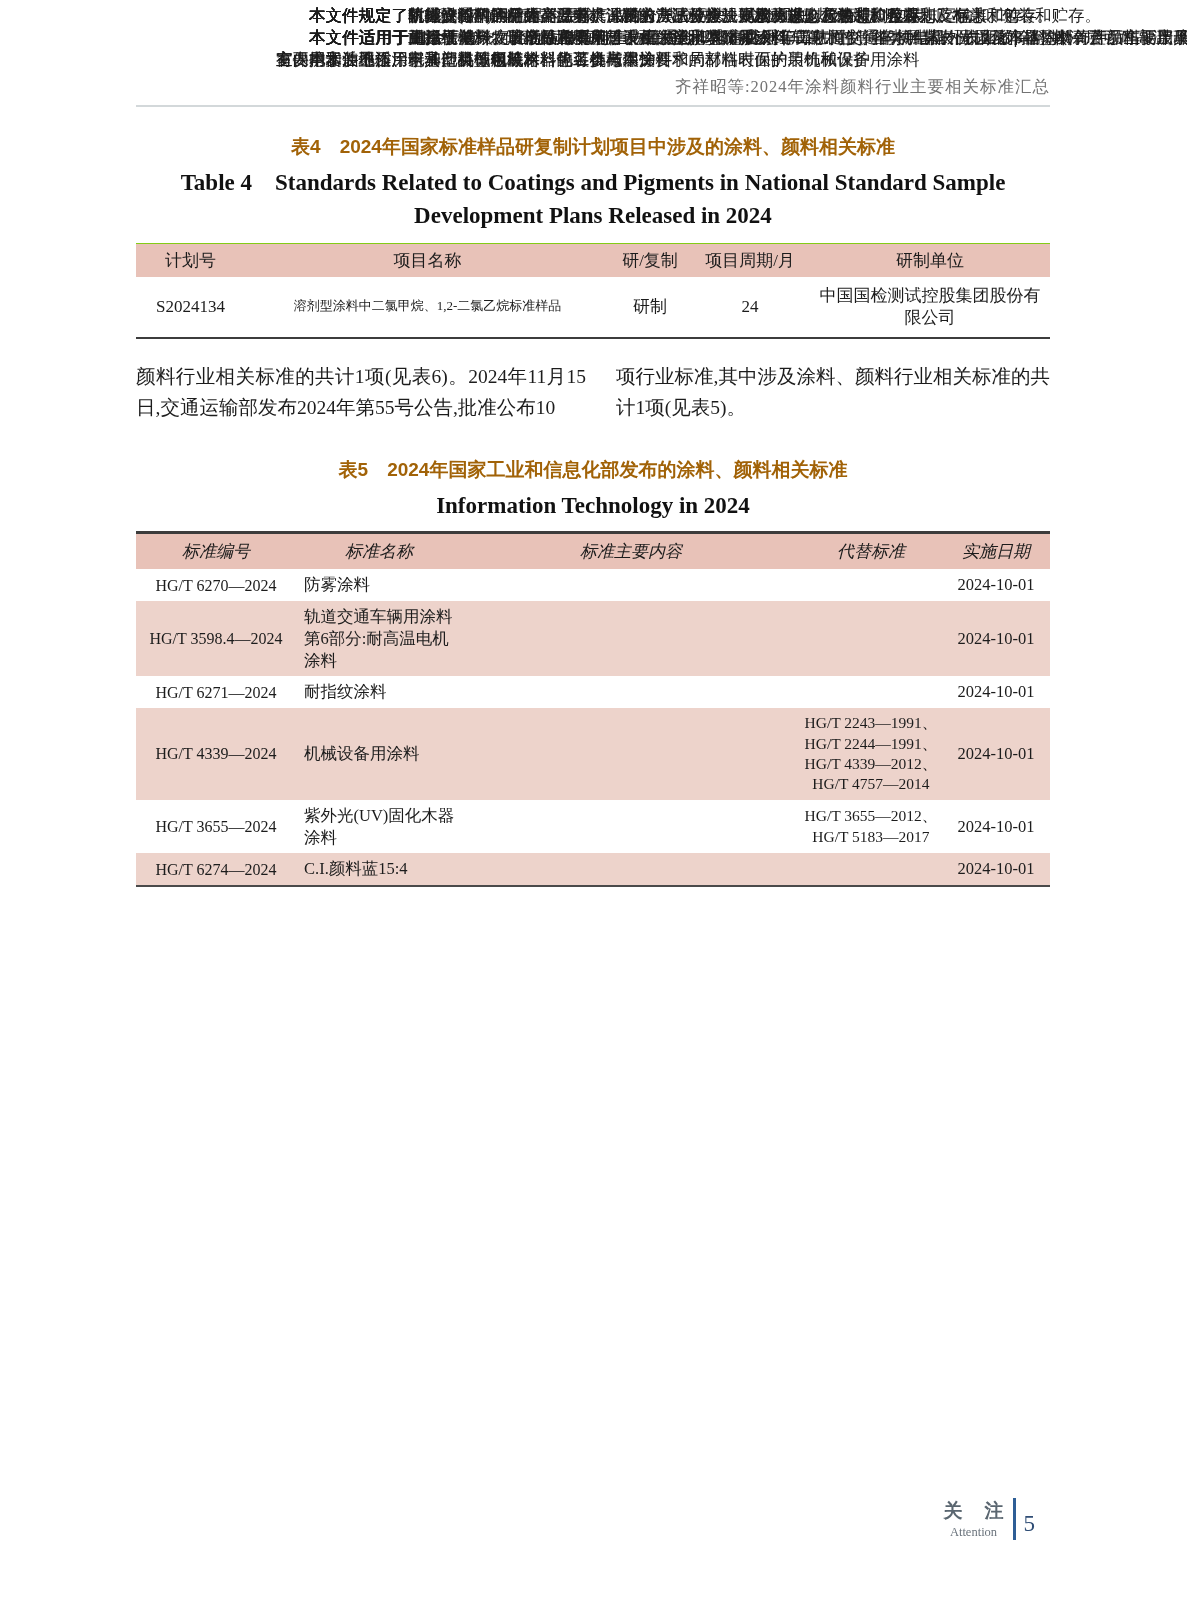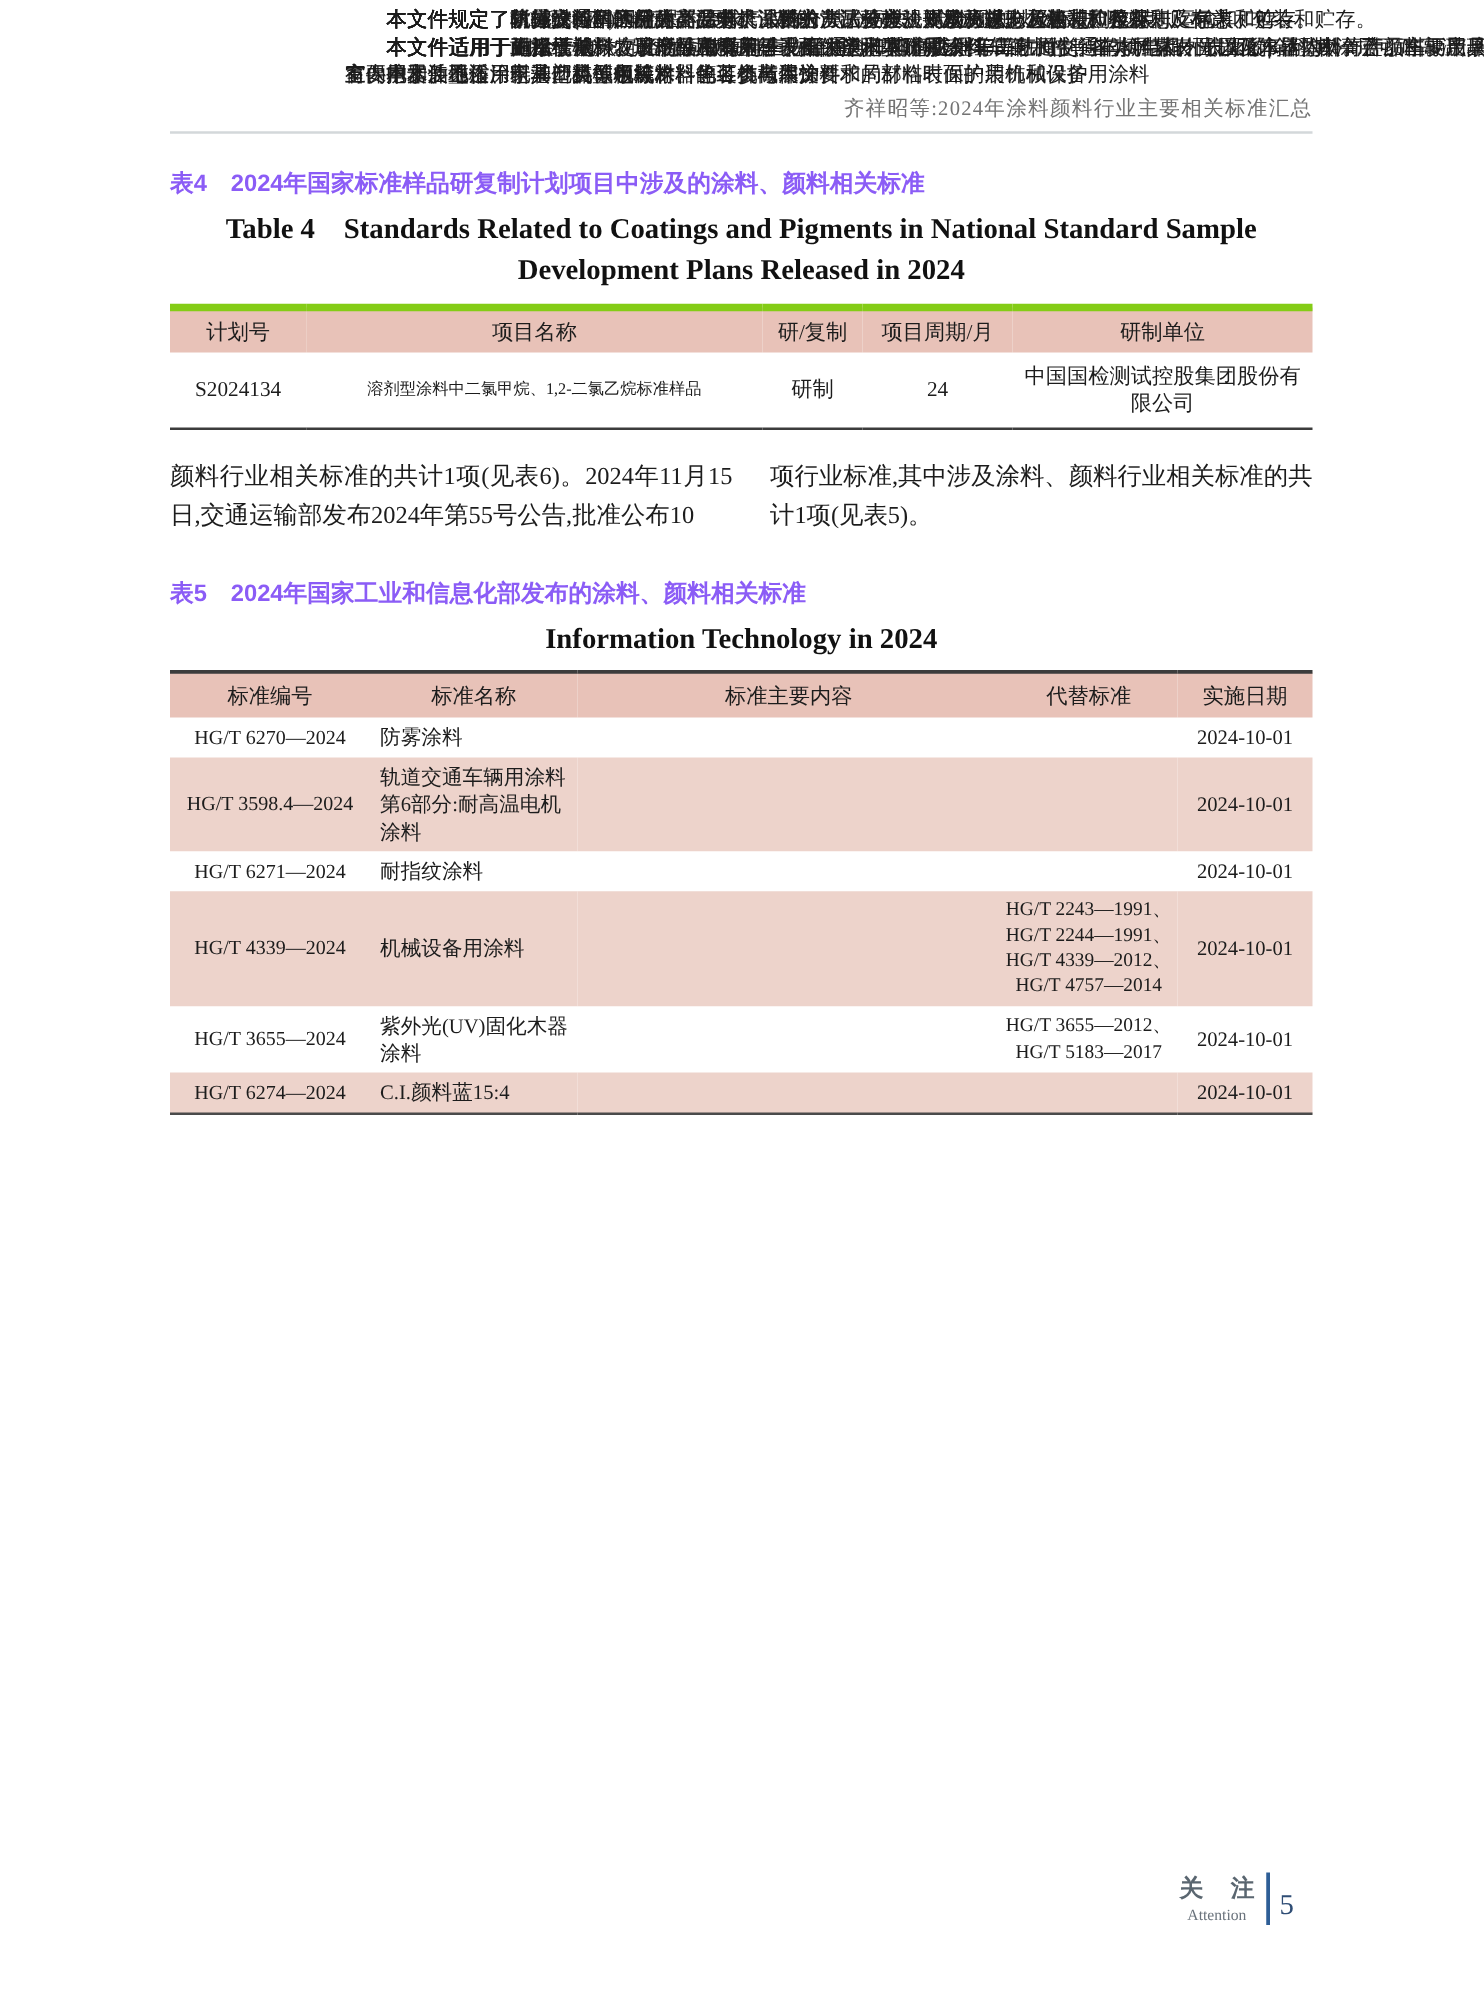--- a/index.html
+++ b/index.html
@@ -19,8 +19,8 @@
 
   
   .tbl-title-cn{
-    margin-top:27px;font-family:"Liberation Sans","DejaVu Sans",sans-serif;
-    font-weight:bold;font-size:19px;color:#8b5cf6;
+    margin-top:27px;text-align:center;font-family:"Liberation Sans","DejaVu Sans",sans-serif;
+    font-weight:bold;font-size:19px;color:#a16207;
   }
   .tbl-title-en{
     margin-top:6px;text-align:center;font-weight:bold;font-size:23px;color:#111;

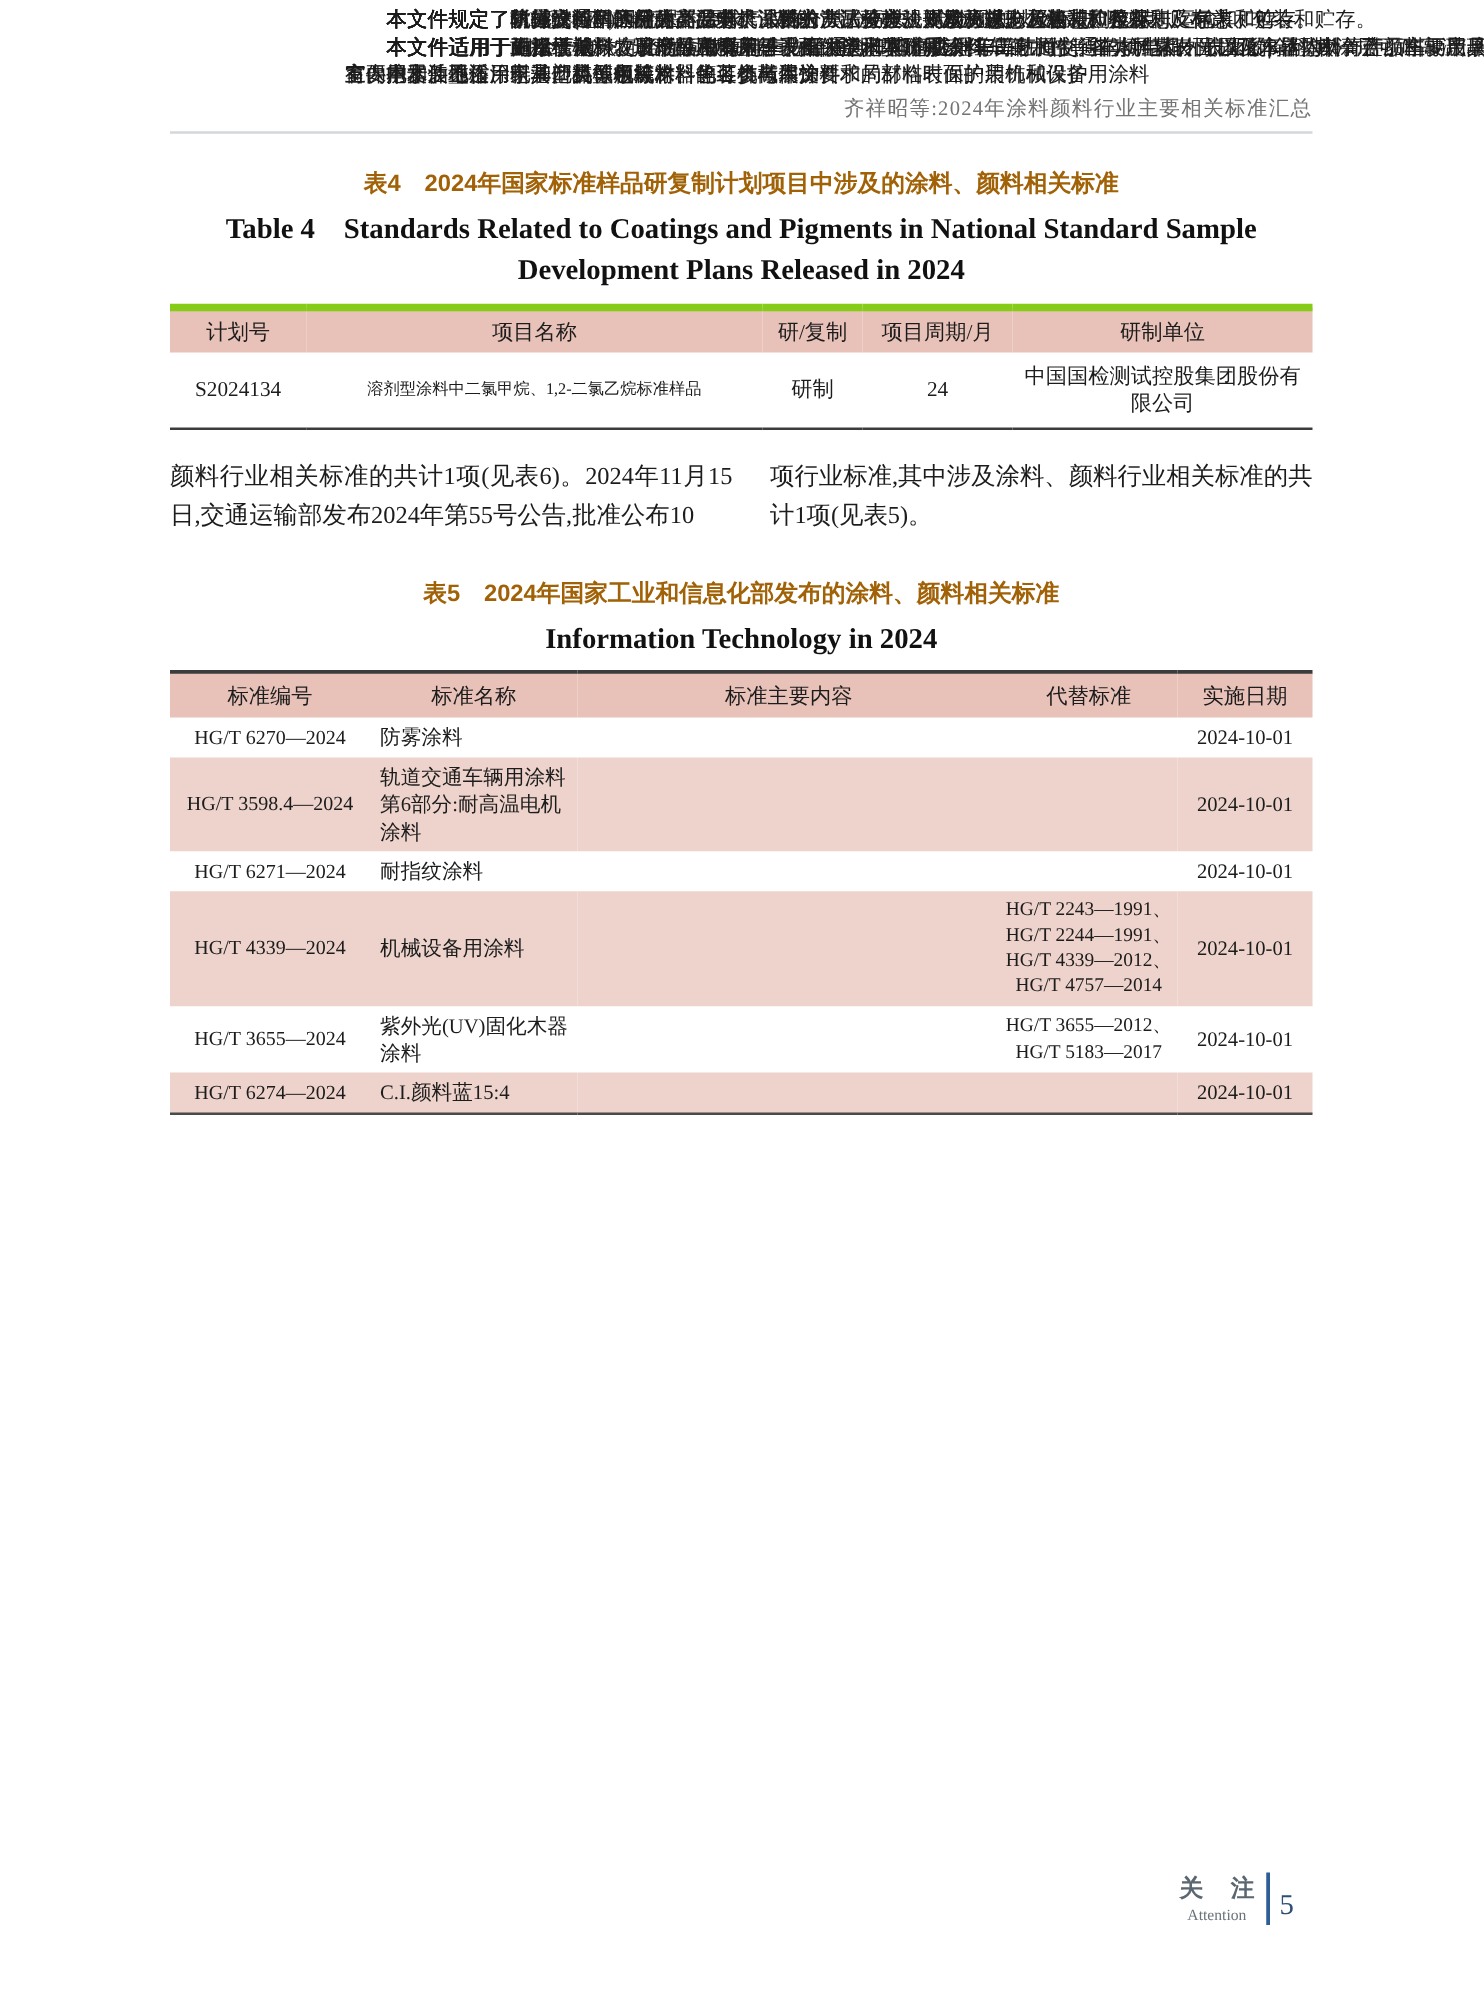--- a/index.html
+++ b/index.html
@@ -29,7 +29,7 @@
 
   
   table{border-collapse:collapse;table-layout:fixed;width:914px;}
-  .t4{margin-top:10px;border-top:6px solid #84cc16;border-bottom:2.5px solid #3c3c3c;font-size:17px;}
+  .t4{margin-top:10px;border-top:1px solid #84cc16;border-bottom:2.5px solid #3c3c3c;font-size:17px;}
   .t4 th{
     background:#e8c2b8;font-weight:normal;font-size:17px;padding:5px 2px;text-align:center;
   }

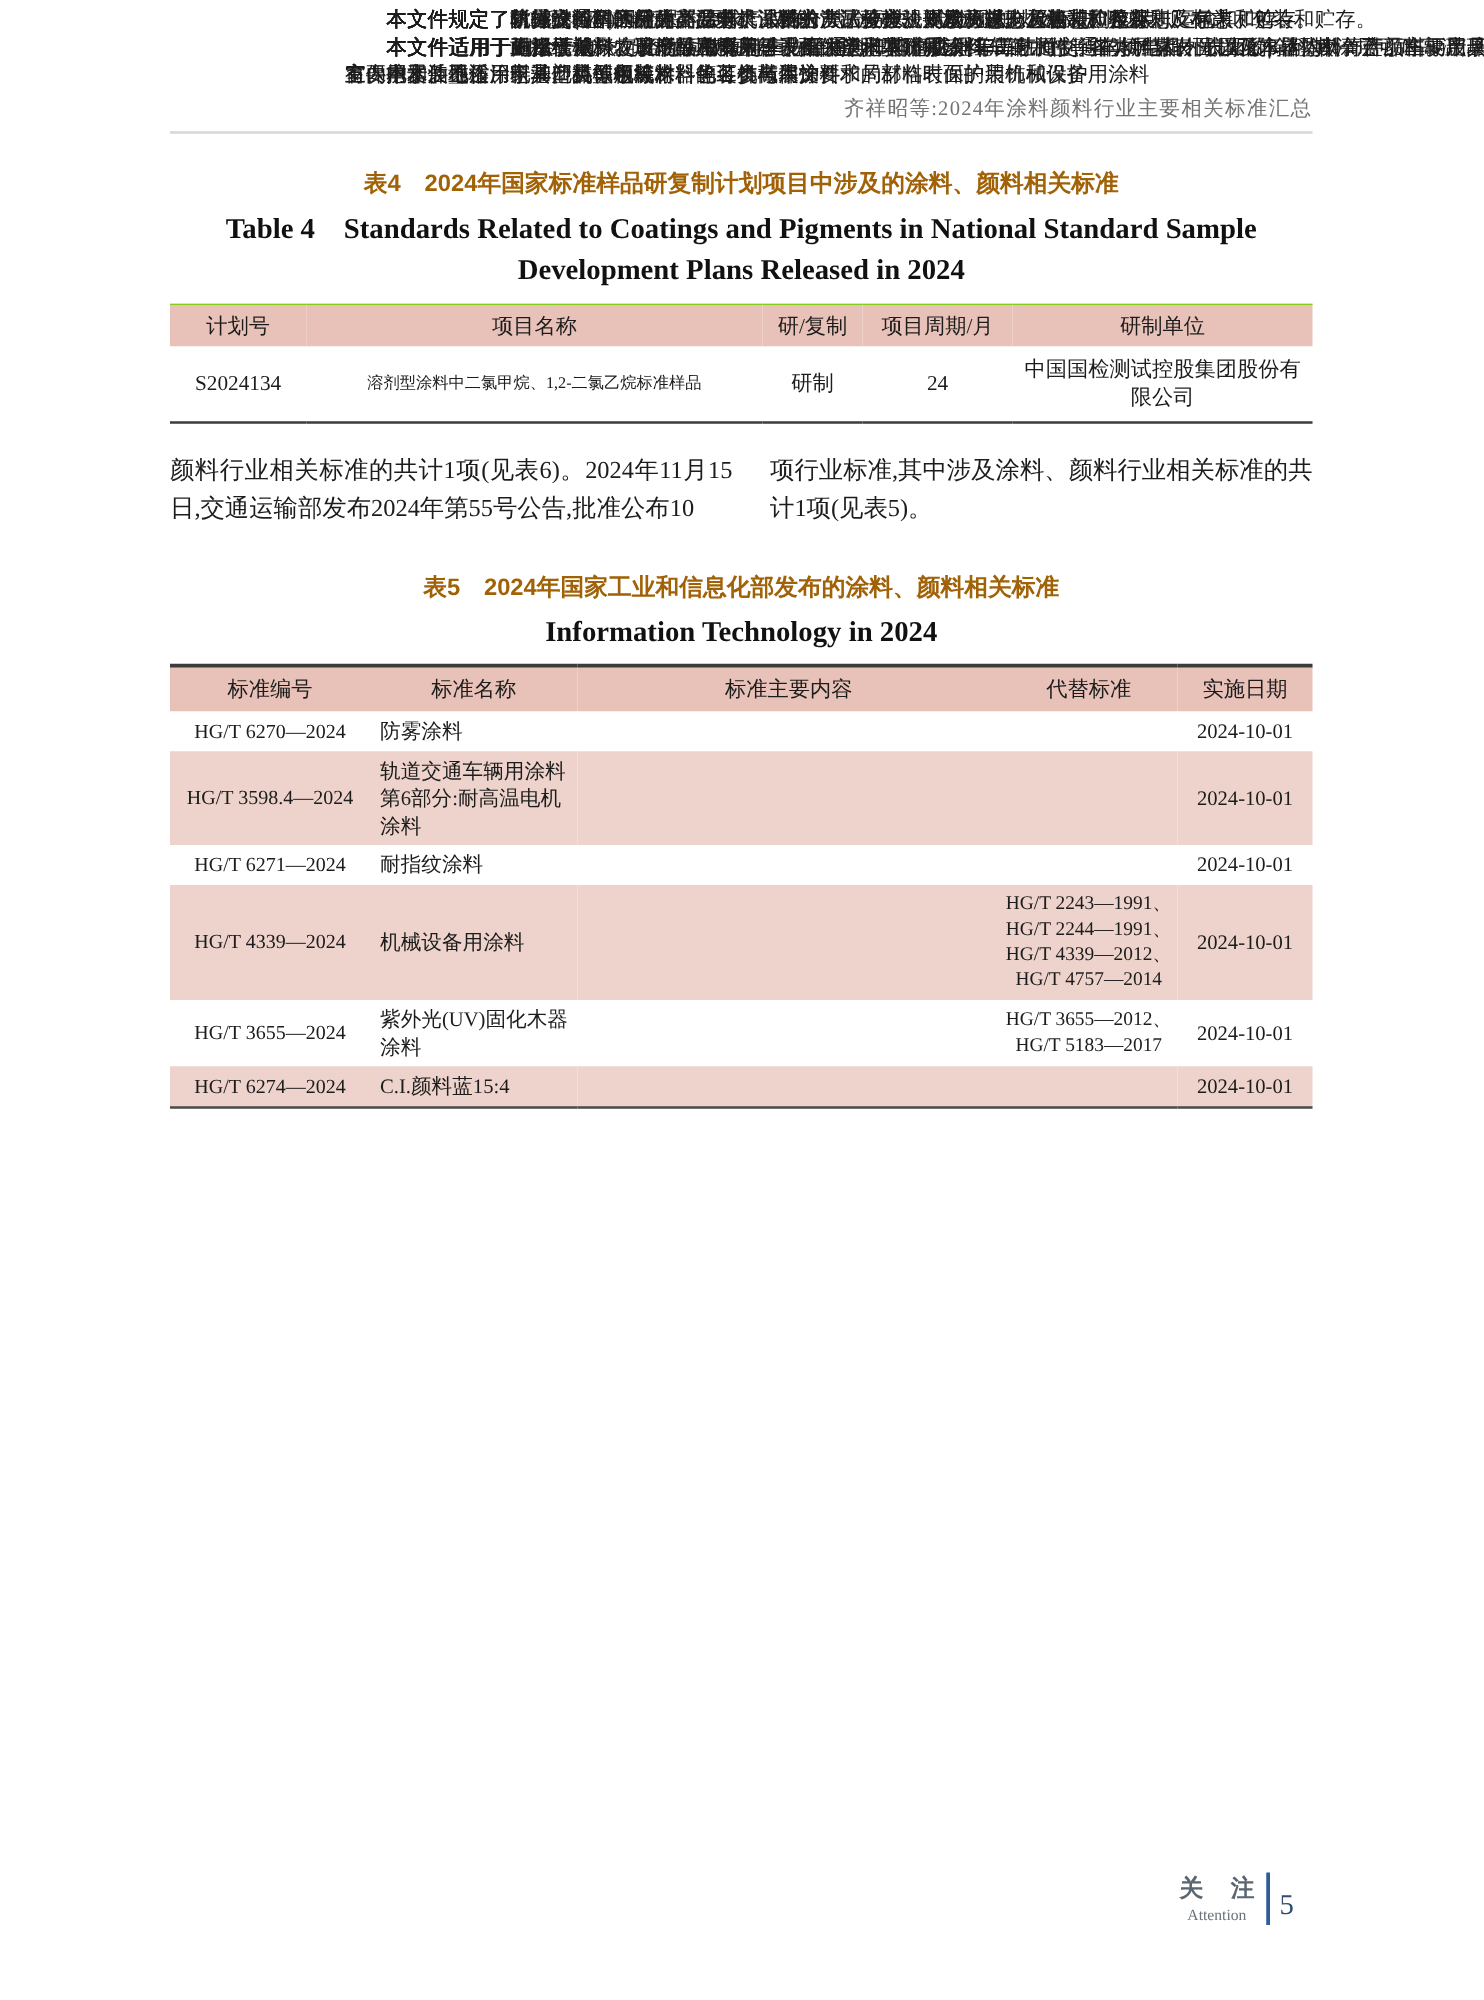--- a/index.html
+++ b/index.html
@@ -38,7 +38,7 @@
 
   .t5{margin-top:9px;border-top:3px solid #3c3c3c;border-bottom:2px solid #4a4a4a;font-size:16.5px;}
   .t5 th{
-    background:#e8c2b8;font-weight:normal;font-size:17px;padding:6px 2px;text-align:center;
+    background:#e8c2b8;font-weight:normal;font-size:17px;padding:6px 2px;text-align:center;font-style:italic;
   }
   .t5 td{vertical-align:middle;padding:5px 4px;line-height:1.32;}
   .t5 tr.alt{background:#edd3cb;}

